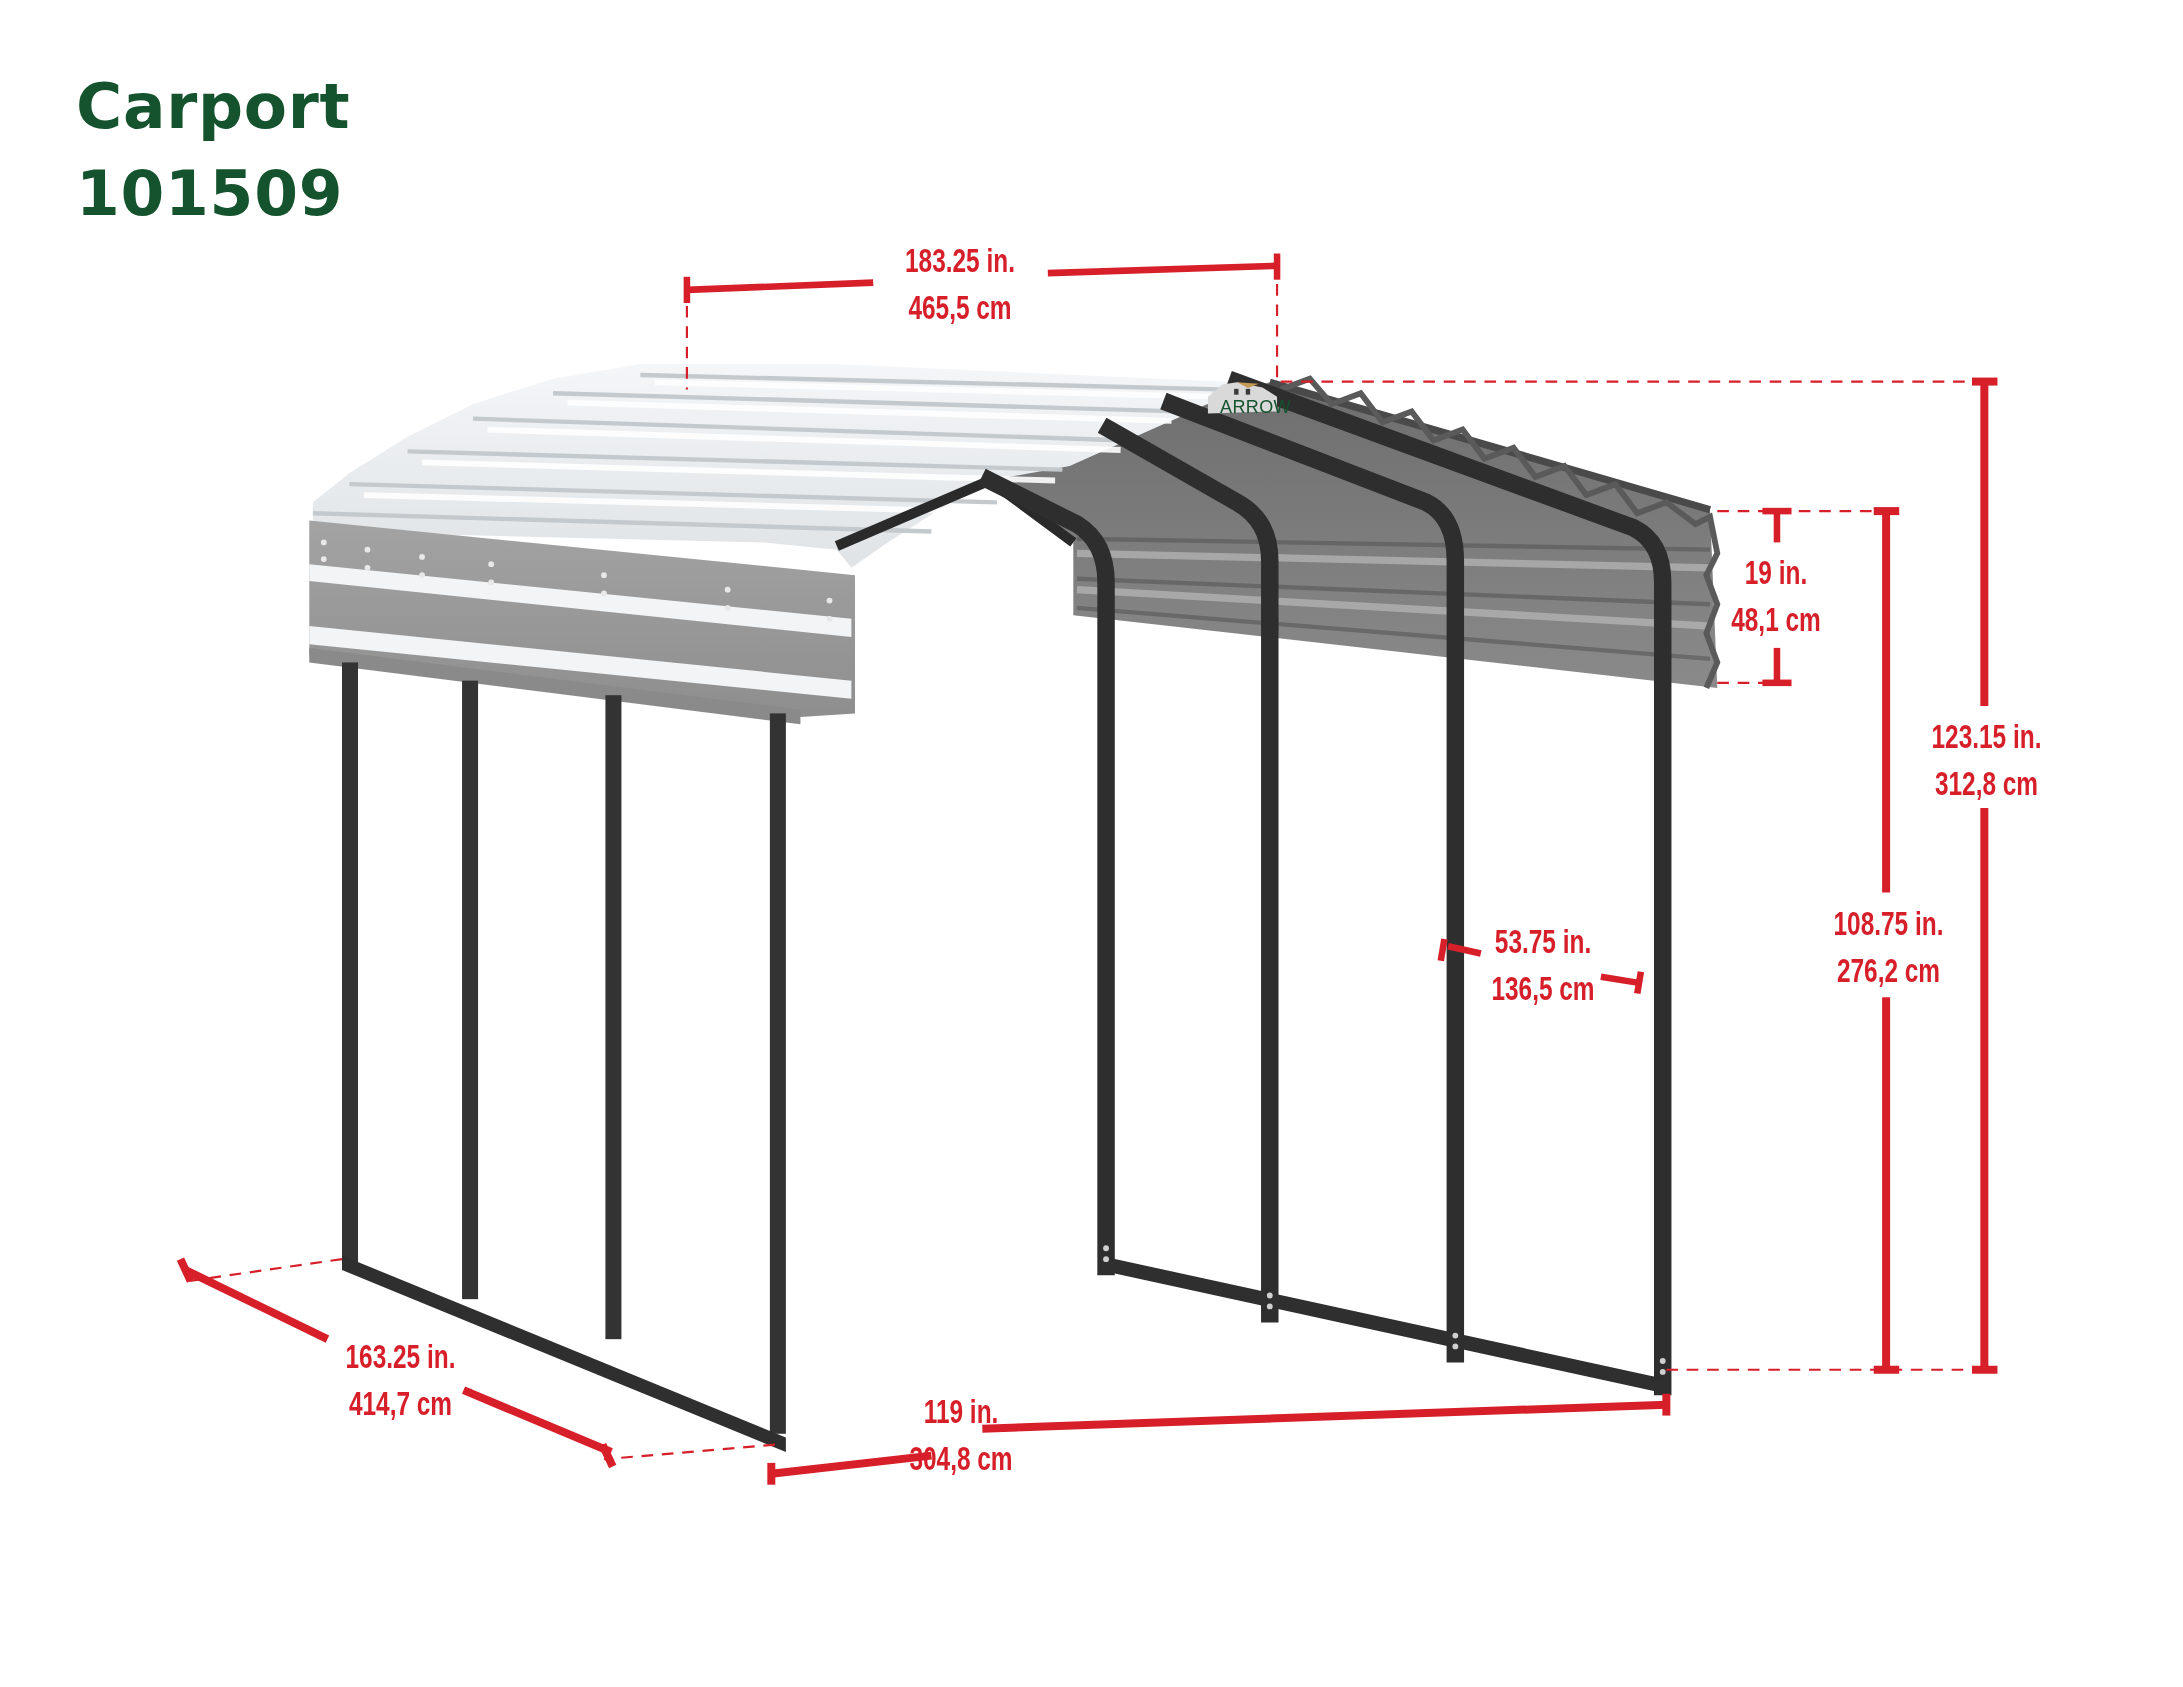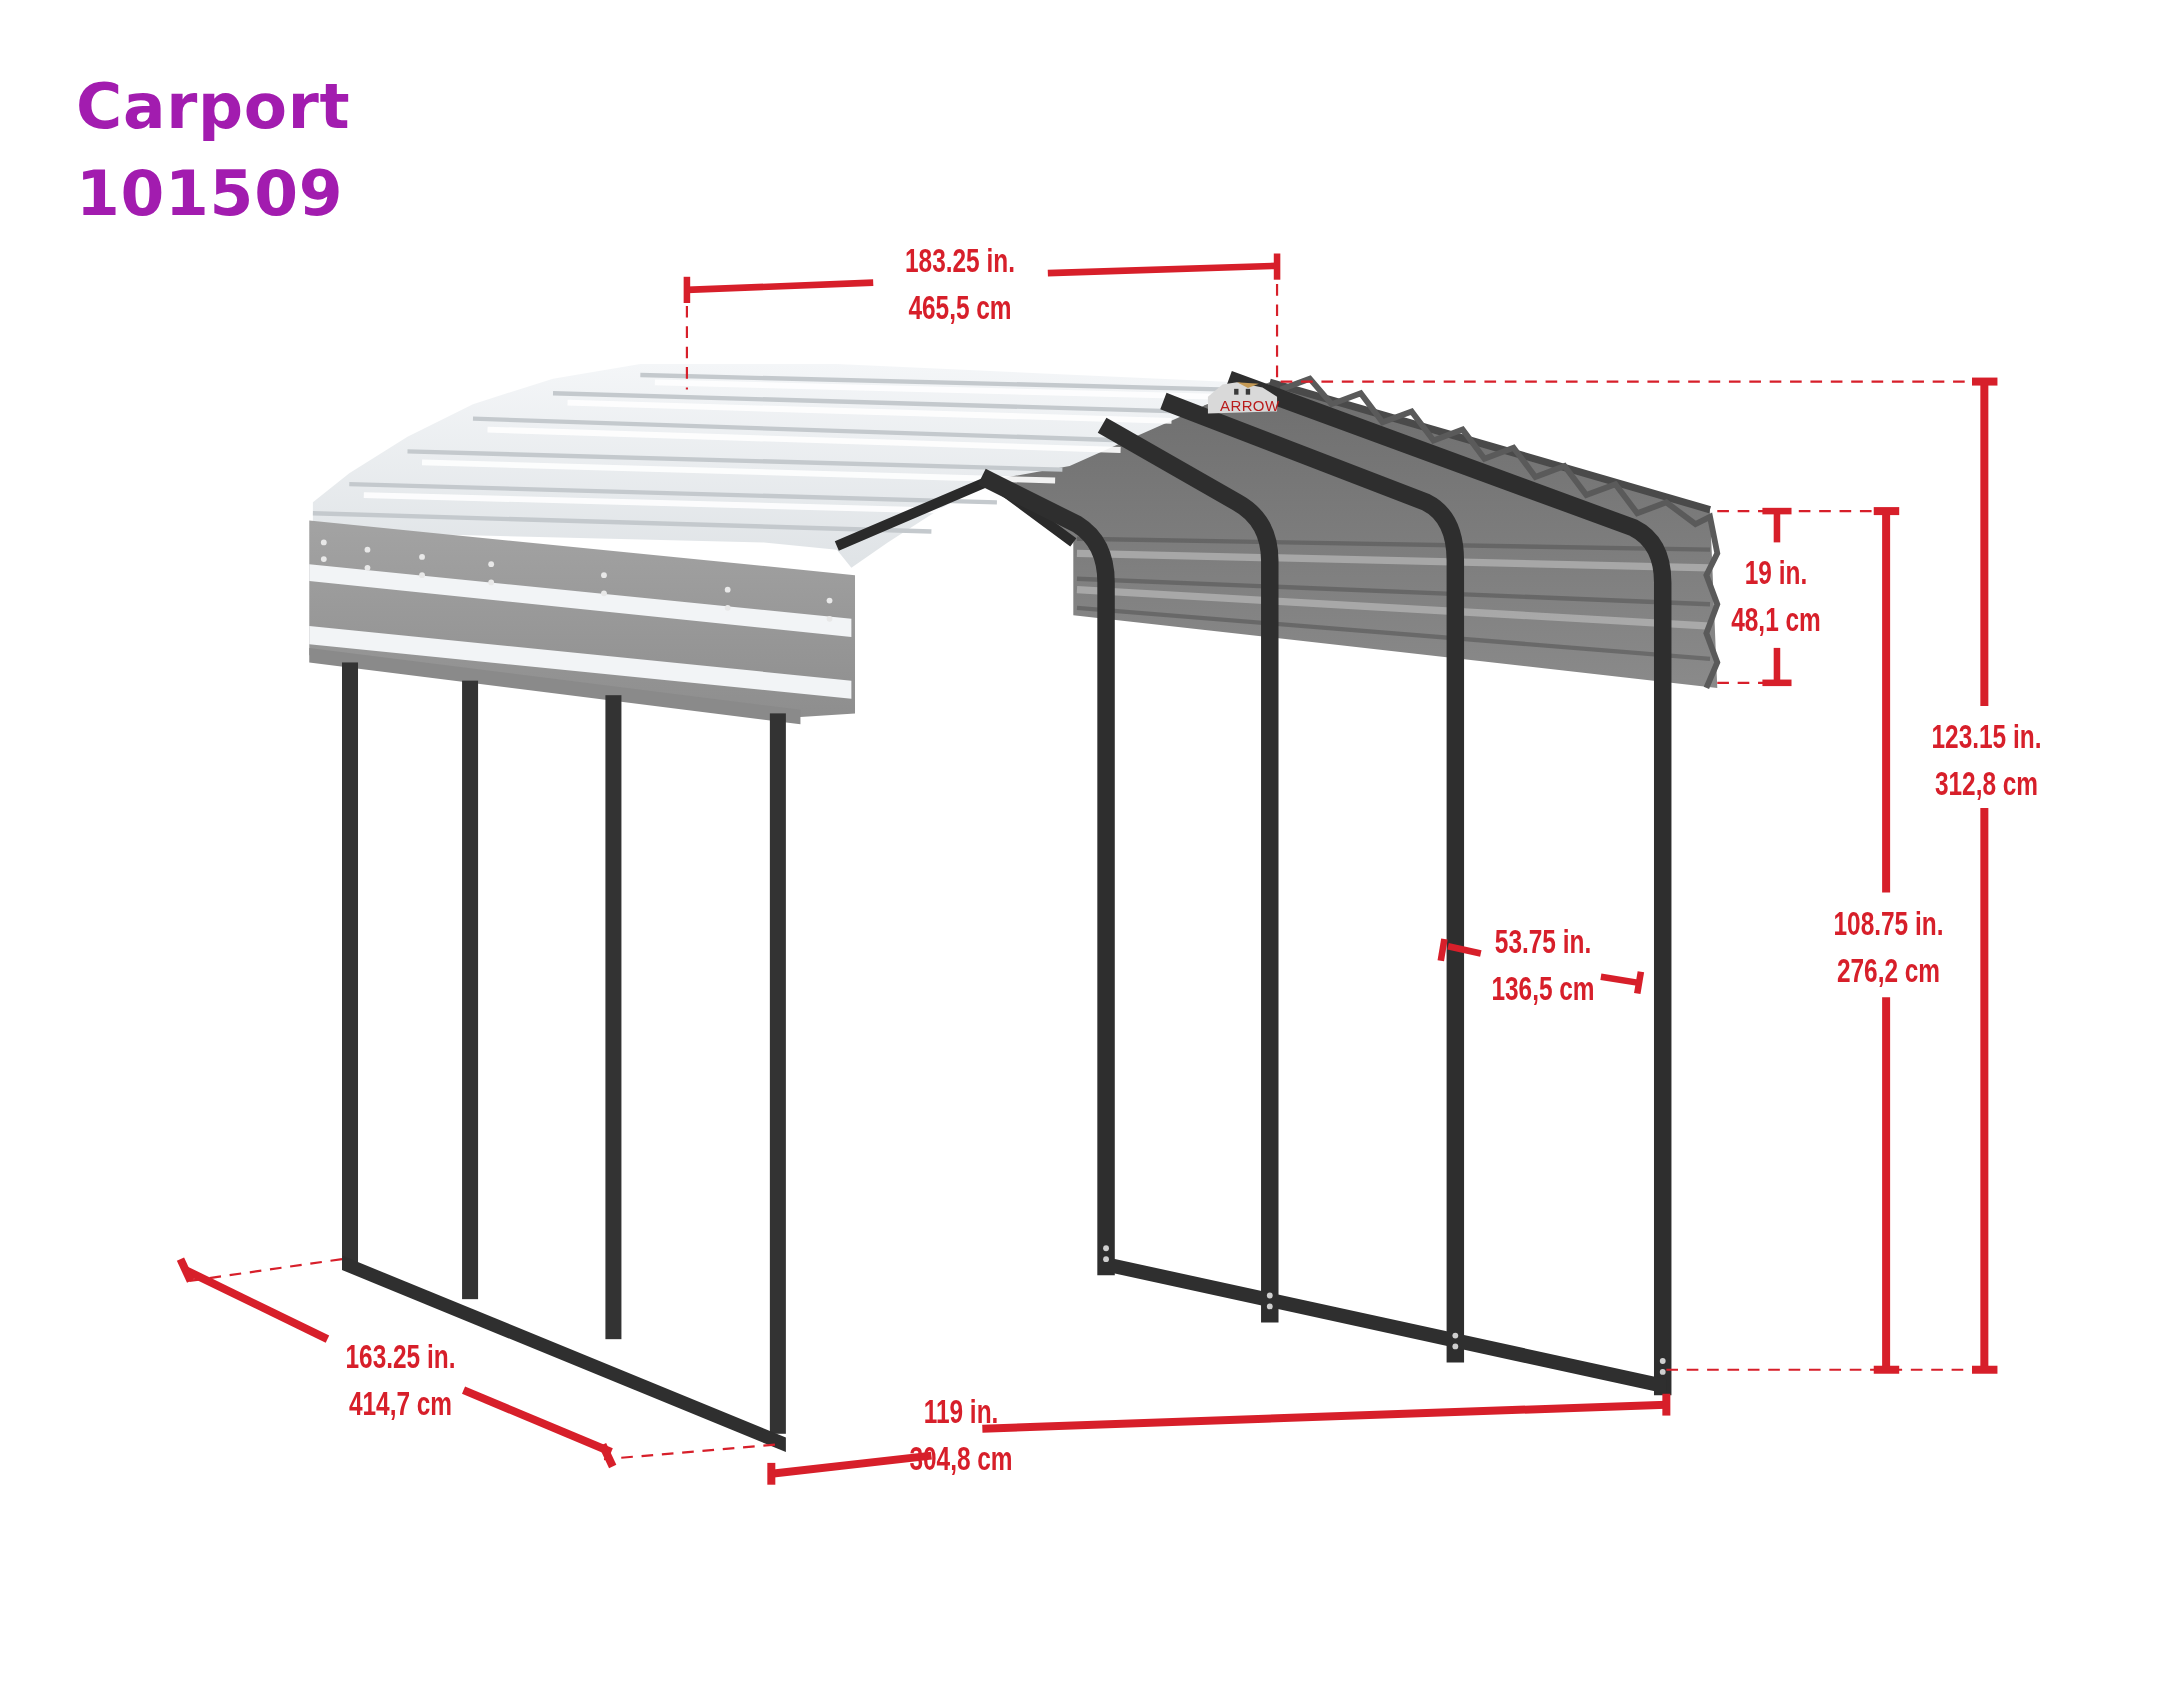--- a/index.html
+++ b/index.html
@@ -4,7 +4,7 @@
 <style>
   html, body { margin: 0; padding: 0; background: #ffffff; }
   body { width: 2183px; height: 1688px; position: relative; overflow: hidden; font-family: "Liberation Sans", sans-serif; }
-  .title { position: absolute; left: 76px; font-family: "DejaVu Sans", sans-serif; font-weight: bold; color: #a21caf; font-size: 63px; letter-spacing: 0.7px; line-height: 1; }
+  .title { position: absolute; left: 76px; font-family: "DejaVu Sans", sans-serif; font-weight: bold; color: #14532d; font-size: 63px; letter-spacing: 0.7px; line-height: 1; }
   .title.l1 { top: 75px; }
   .title.l2 { top: 162px; text-align: right; }
   svg.scene { position: absolute; left: 0; top: 0; }

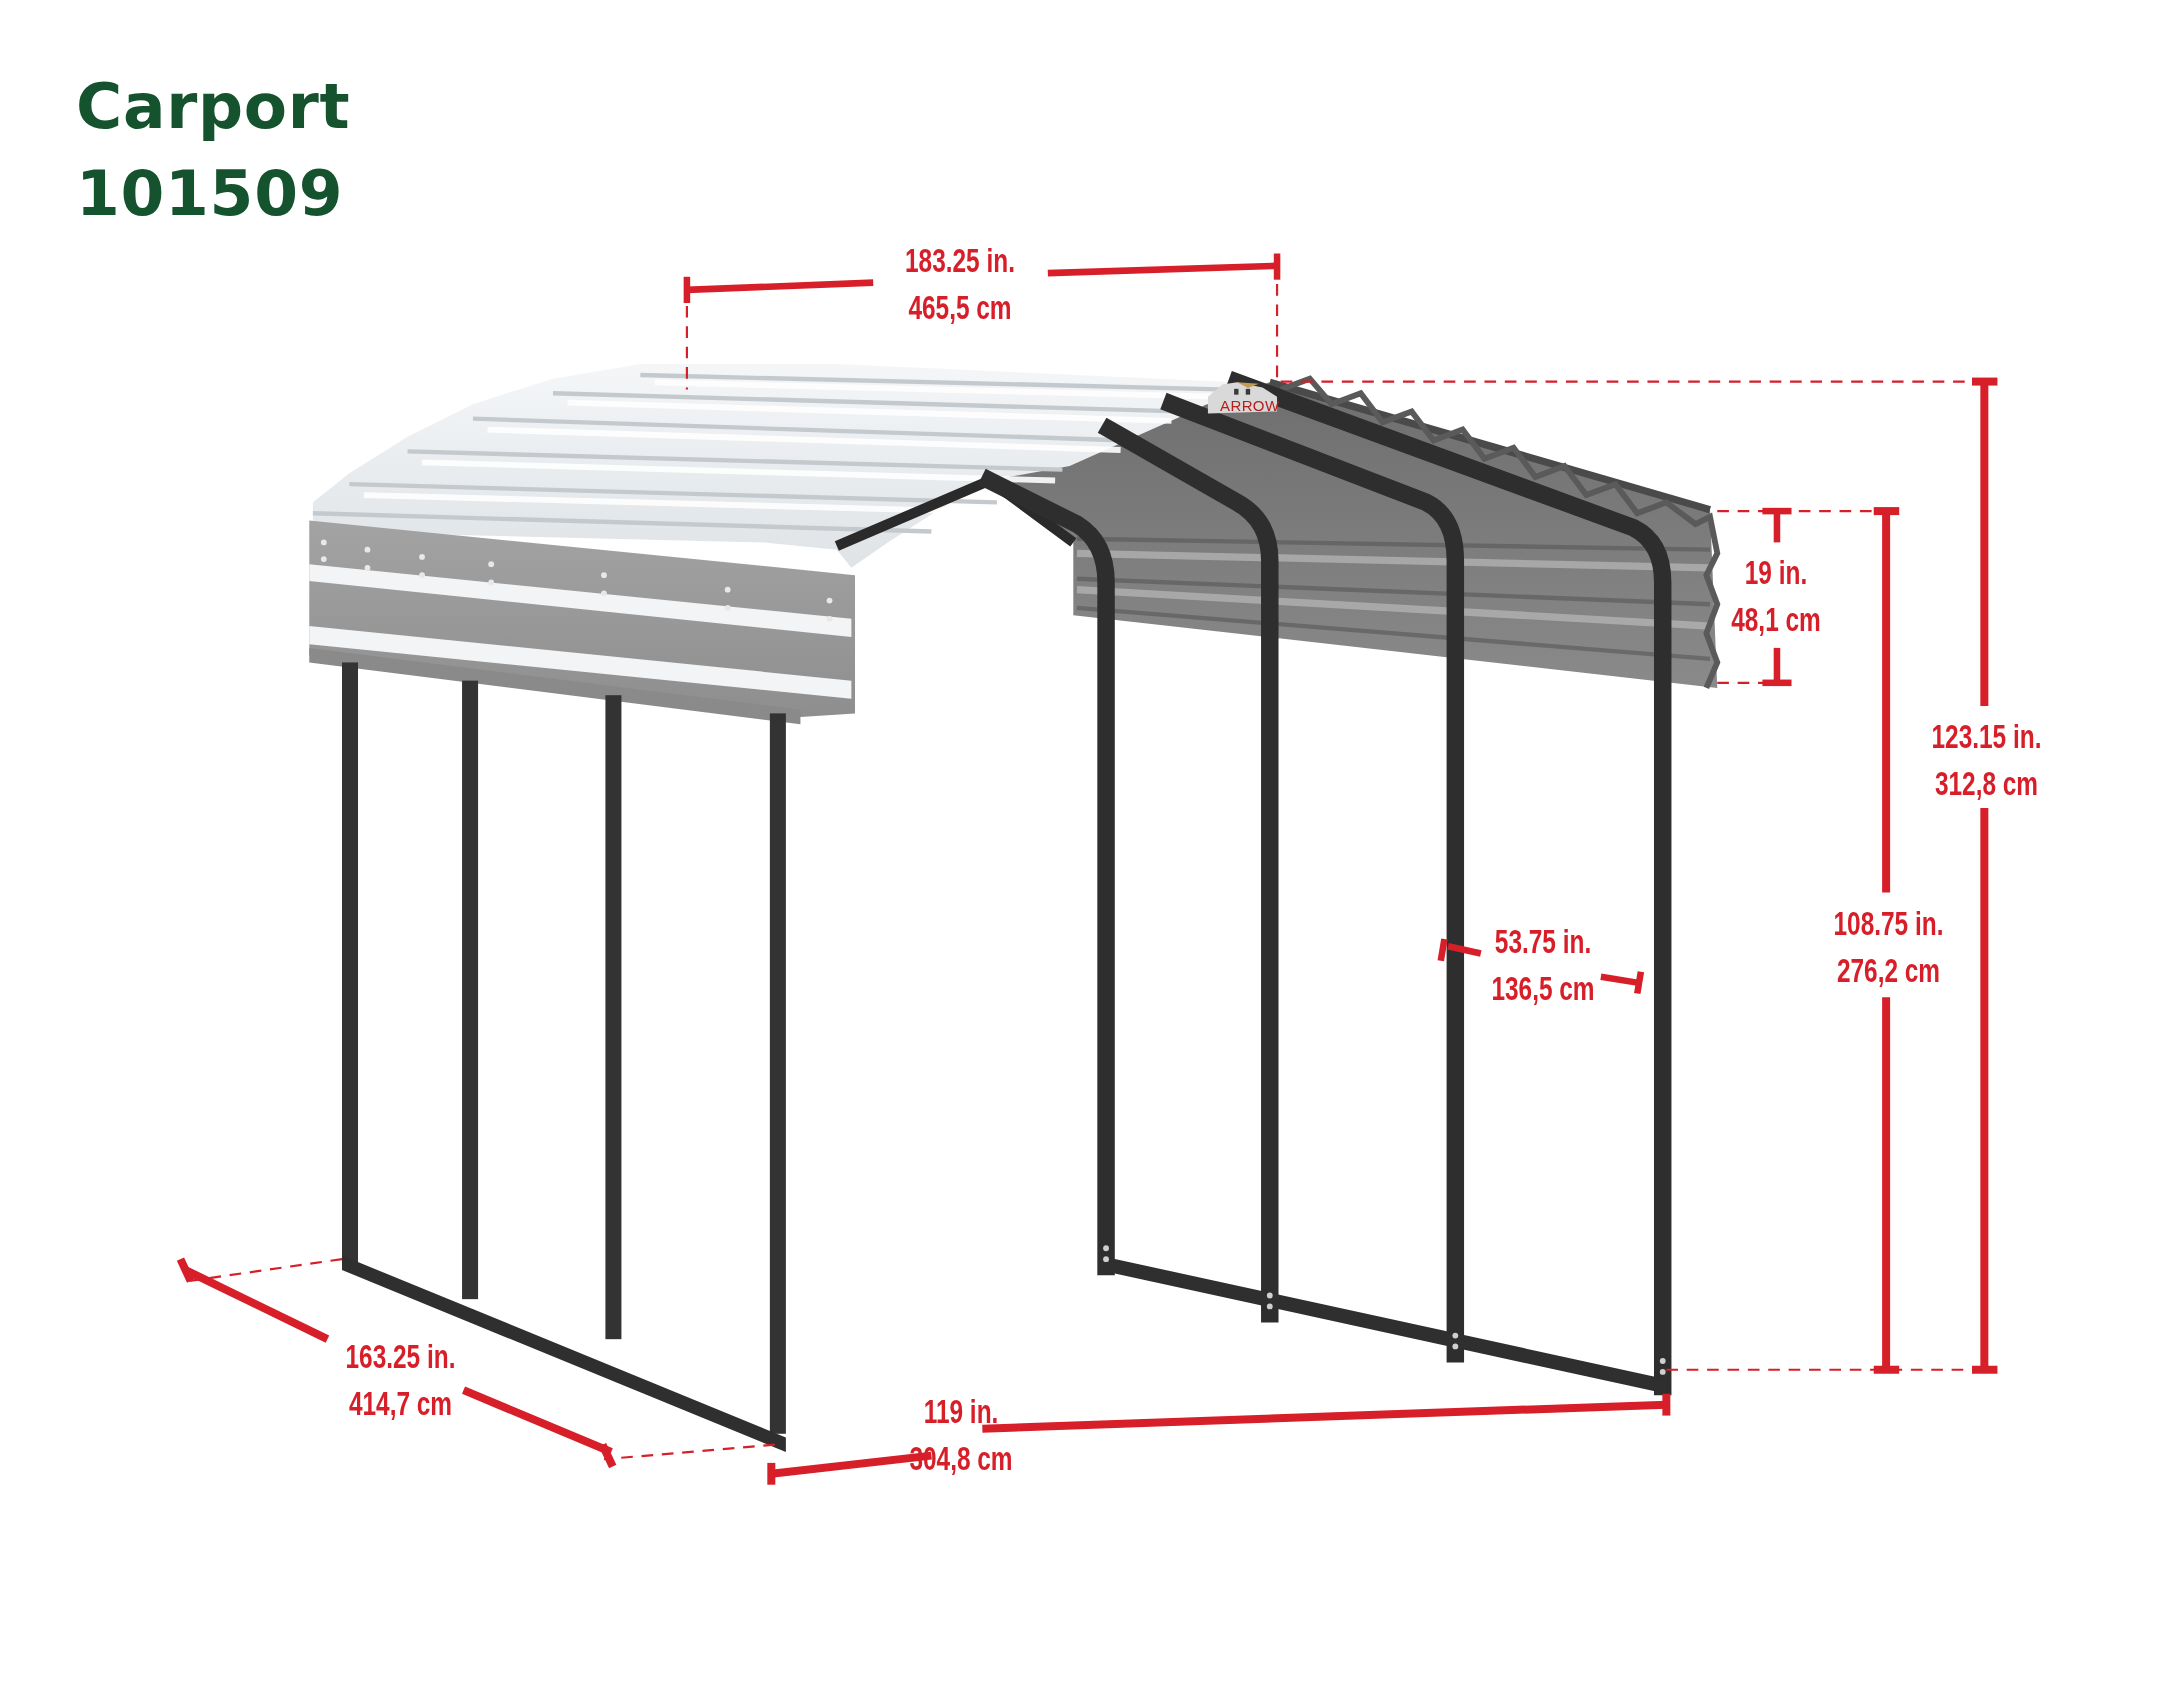--- a/index.html
+++ b/index.html
@@ -232,7 +232,7 @@
   <span>304,8 cm</span>
 </div>
 
-<div style="position:absolute; left:1220px; top:397px; font-family:'Liberation Sans',sans-serif; font-size:15px; color:#b91c1c; letter-spacing:0.4px;">ARROW</div>
+<div style="position:absolute; left:1220px; top:397px; font-family:'Liberation Sans',sans-serif; font-size:18px; color:#14532d; letter-spacing:0.4px;">ARROW</div>
 
 
 </body></html>

